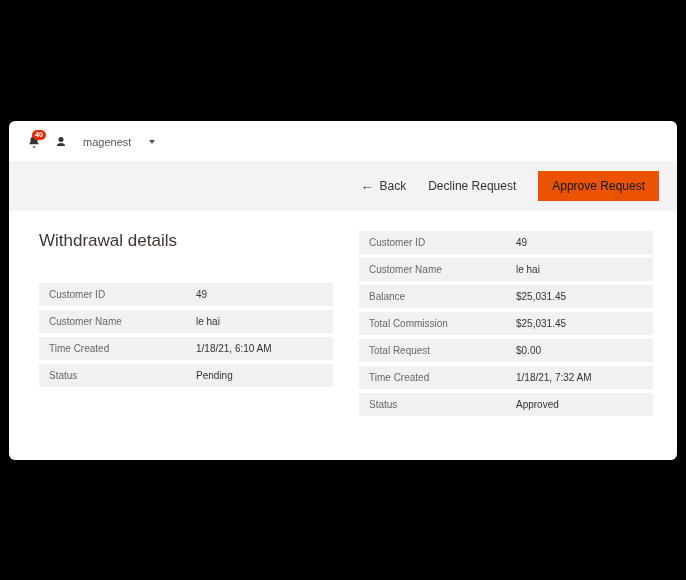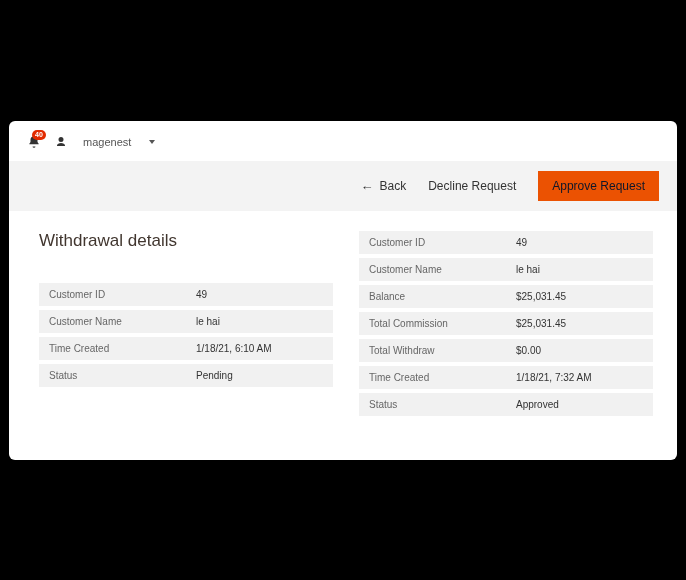--- a/index.html
+++ b/index.html
@@ -222,7 +222,7 @@
                 <td class="value">$25,031.45</td>
               </tr>
               <tr>
-                <td class="label">Total Withdraw</td>
+                <td class="label">Total Request</td>
                 <td class="value">$0.00</td>
               </tr>
               <tr>

